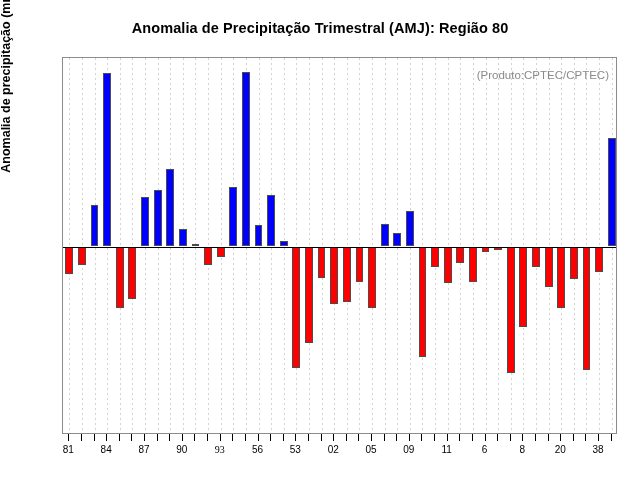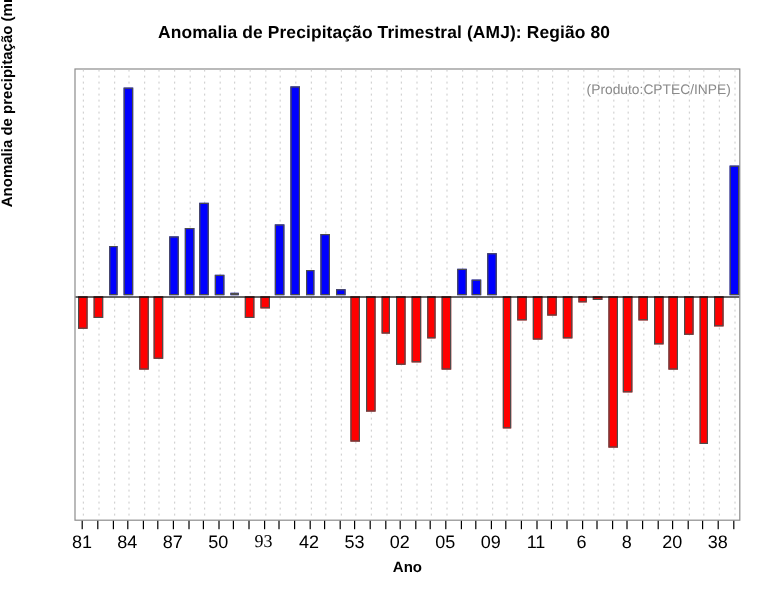--- a/index.html
+++ b/index.html
@@ -105,7 +105,7 @@
         <div class="vgrid" style="left: 536px;"></div>
         <div class="vgrid" style="left: 549px;"></div>
       </div>
-    <div id="source-note">(Produto:CPTEC/INPE)</div>
+    <div id="source-note">(Produto:CPTEC/CPTEC)</div>
     <div id="bars-layer">
         <div class="bar neg" title="1981: -22 mm" style="left: 2.39659px; width: 7.82045px; top: 188.5px; height: 27.6467px;"></div>
         <div class="bar neg" title="1982: -15 mm" style="left: 15.0102px; width: 7.82045px; top: 188.5px; height: 18.85px;"></div>

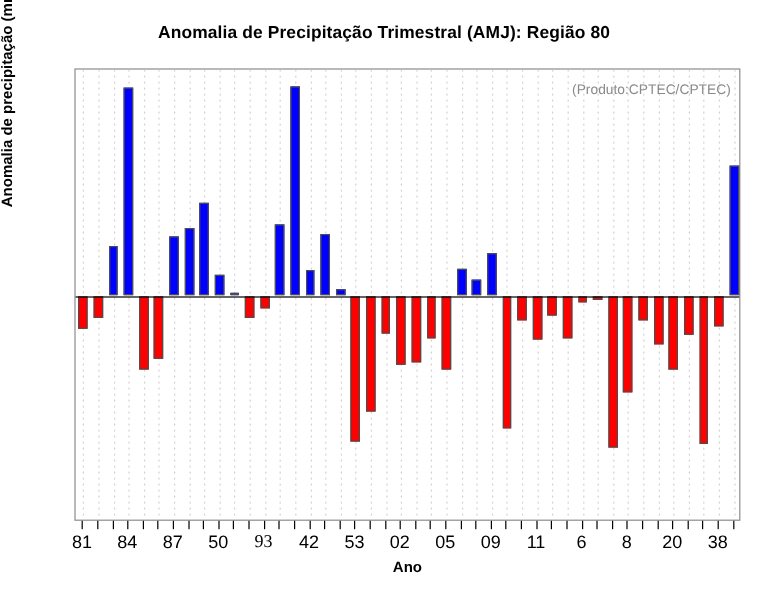--- a/index.html
+++ b/index.html
@@ -41,7 +41,7 @@
   }
   #x-axis{position:absolute;left:62px;top:434px;width:555px;height:50px;}
   .xtick-mark{position:absolute;top:0;width:1px;height:7px;background:#000;}
-  .xtick-label{position:absolute;top:10px;font-size:15px;color:#000;
+  .xtick-label{position:absolute;top:10px;font-size:10px;color:#000;
     transform:translateX(-50%);white-space:nowrap;}
   #x-axis-title{
     position:absolute;left:62px;top:466px;width:555px;text-align:center;

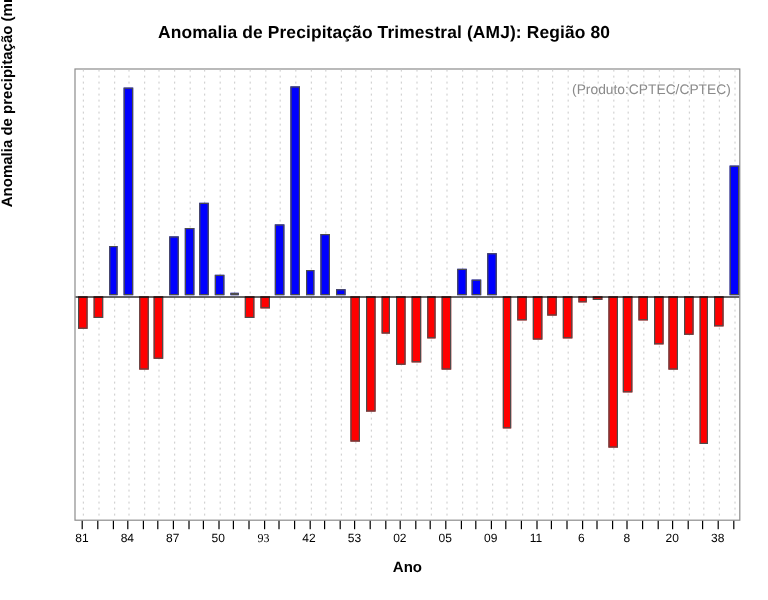--- a/index.html
+++ b/index.html
@@ -203,7 +203,7 @@
       <div class="xtick-label" style="left: 6.30682px;">81</div>
       <div class="xtick-label" style="left: 44.1477px;">84</div>
       <div class="xtick-label" style="left: 81.9886px;">87</div>
-      <div class="xtick-label" style="left: 119.83px;">50</div>
+      <div class="xtick-label" style="left: 119.83px;">90</div>
       <div class="xtick-label" style="left: 157.67px; font-family: Liberation Serif, serif;">93</div>
       <div class="xtick-label" style="left: 195.511px;">42</div>
       <div class="xtick-label" style="left: 233.352px;">53</div>

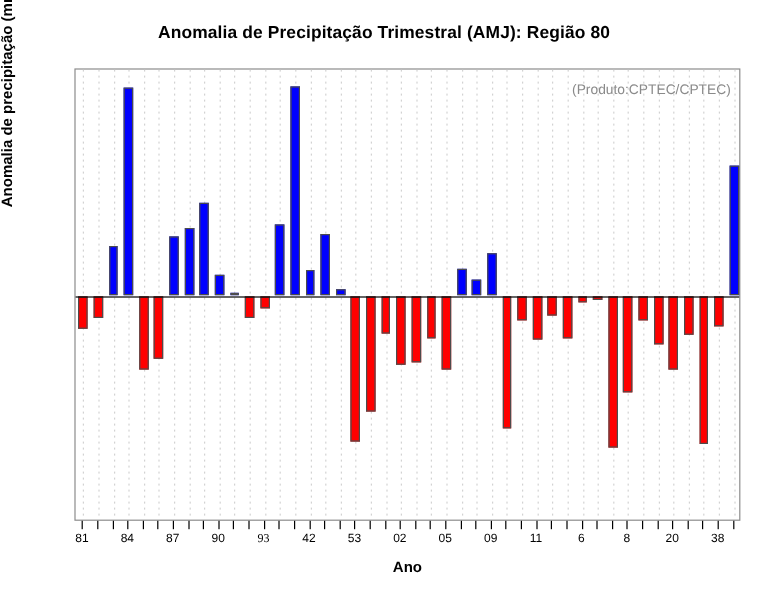--- a/index.html
+++ b/index.html
@@ -205,7 +205,7 @@
       <div class="xtick-label" style="left: 81.9886px;">87</div>
       <div class="xtick-label" style="left: 119.83px;">90</div>
       <div class="xtick-label" style="left: 157.67px; font-family: Liberation Serif, serif;">93</div>
-      <div class="xtick-label" style="left: 195.511px;">42</div>
+      <div class="xtick-label" style="left: 195.511px;">56</div>
       <div class="xtick-label" style="left: 233.352px;">53</div>
       <div class="xtick-label" style="left: 271.193px;">02</div>
       <div class="xtick-label" style="left: 309.034px;">05</div>

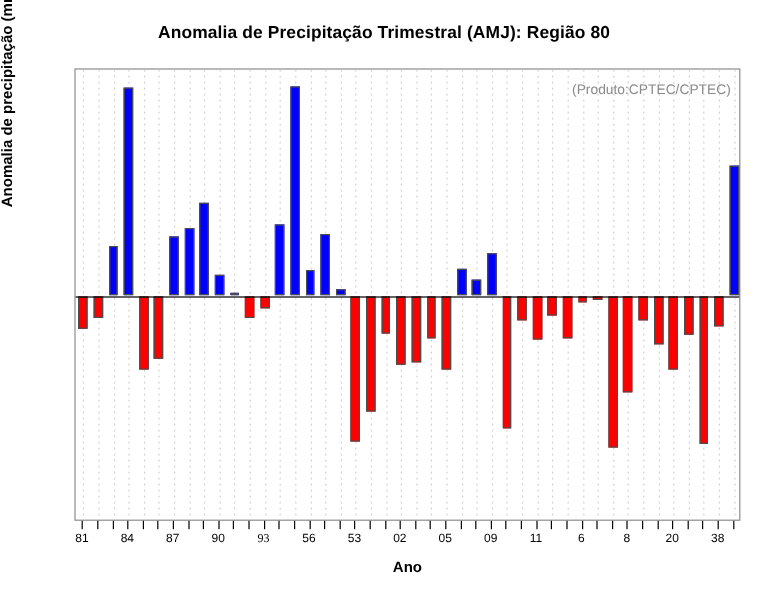--- a/index.html
+++ b/index.html
@@ -217,7 +217,6 @@
       <div class="xtick-label" style="left: 536.08px;">38</div>
     </div>
 
-  <div id="x-axis-title">Ano</div>
 
 </div>
 

